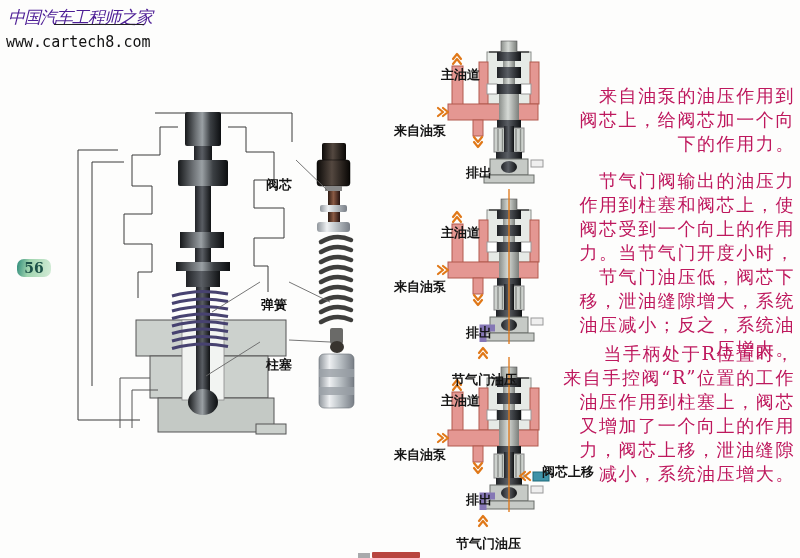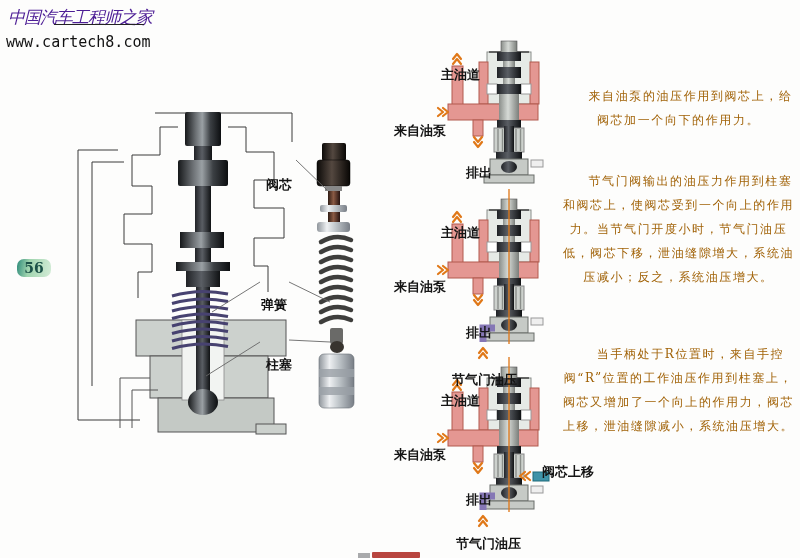--- a/index.html
+++ b/index.html
@@ -21,8 +21,8 @@
   .lbl2{position:absolute;z-index:3;font-size:13px;font-weight:bold;color:#141414;
         line-height:17px;white-space:nowrap;}
   .para{position:absolute;z-index:3;width:233px;font-family:"DejaVu Serif",serif;
-        font-size:12px;letter-spacing:1.6px;line-height:24px;color:#a16207;
-        text-indent:2em;text-align:center;}
+        font-size:18px;letter-spacing:1.6px;line-height:24px;color:#be185d;
+        text-indent:2em;text-align:right;}
   .red-sliver{position:absolute;z-index:3;background:#b8453f;border-radius:1px;}
   .gray-chip{position:absolute;z-index:3;background:#a9aaac;}
 </style>

